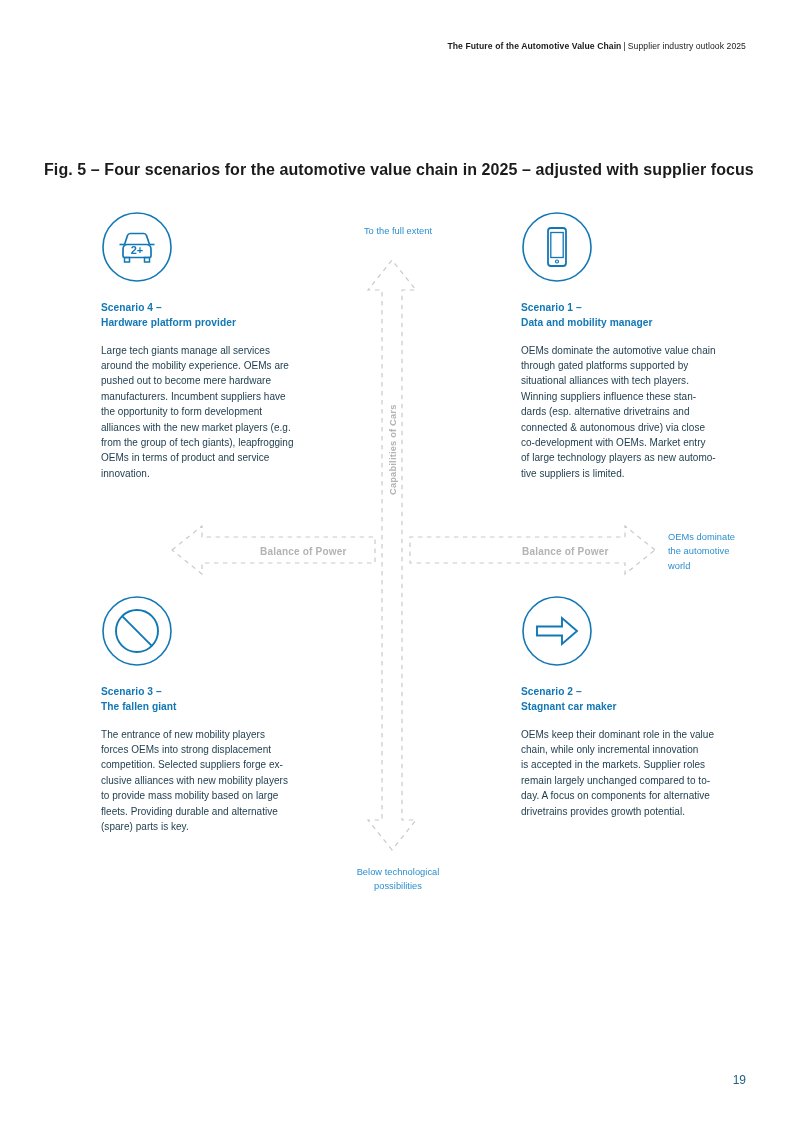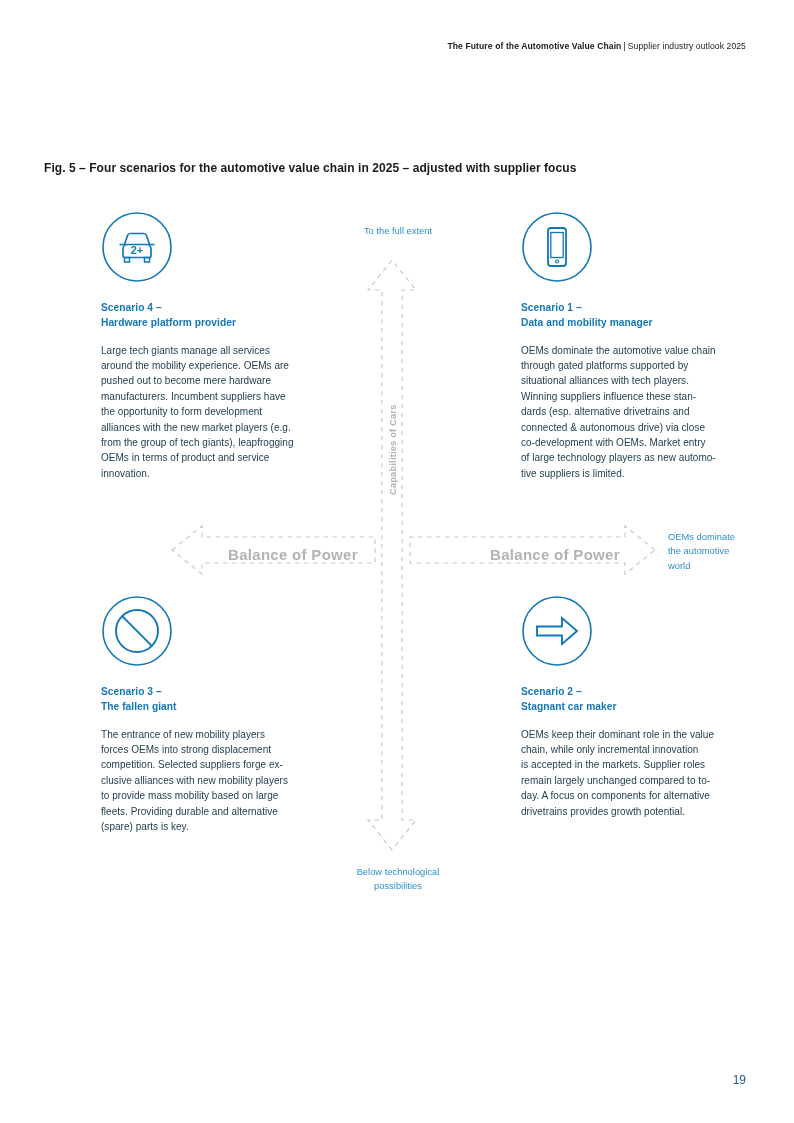--- a/index.html
+++ b/index.html
@@ -35,7 +35,7 @@
     position: absolute;
     top: 161px;
     left: 44px;
-    font-size: 12px;
+    font-size: 16px;
     font-weight: bold;
     color: #1b1b1b;
     letter-spacing: 0.005em;

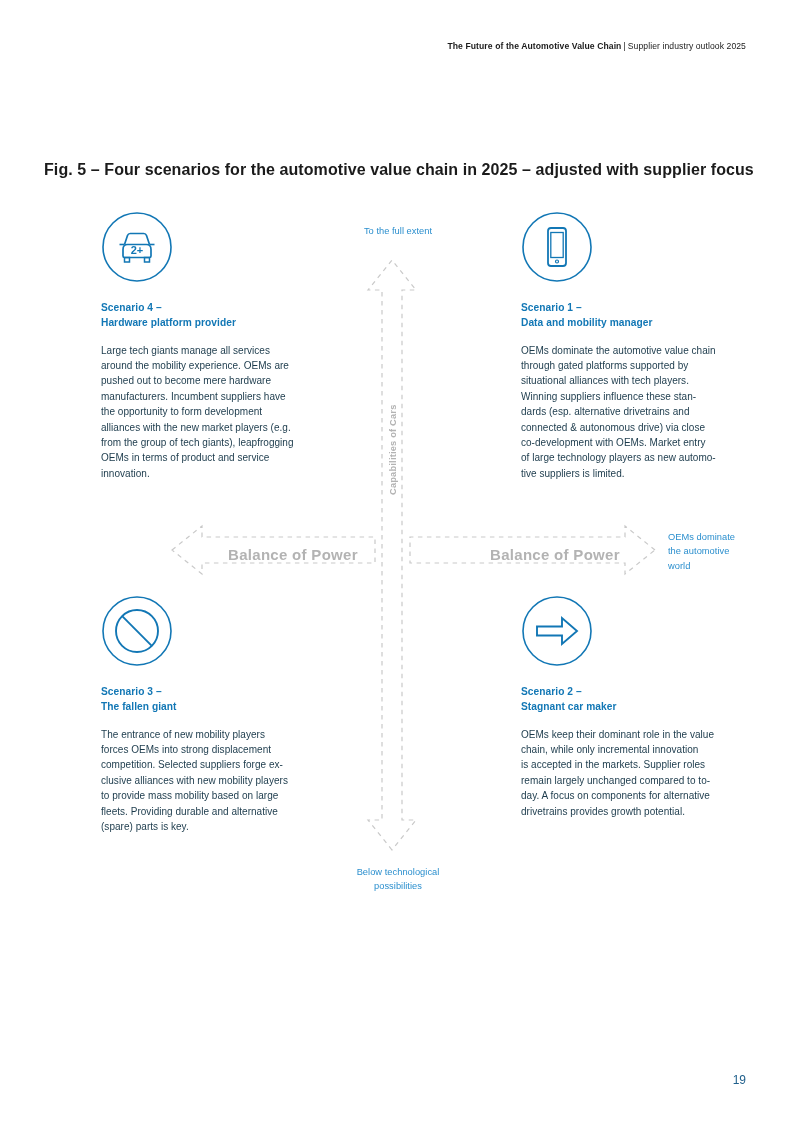--- a/index.html
+++ b/index.html
@@ -123,9 +123,10 @@
     position: absolute;
     color: #b3b3b3;
     font-weight: bold;
-    font-size: 15px;
+    font-size: 10px;
     letter-spacing: 0.02em;
     white-space: nowrap;
+    margin-left: 32px;
   }
   .bop-left  { top: 351px; left: 228px; }
   .bop-right { top: 351px; left: 490px; }

